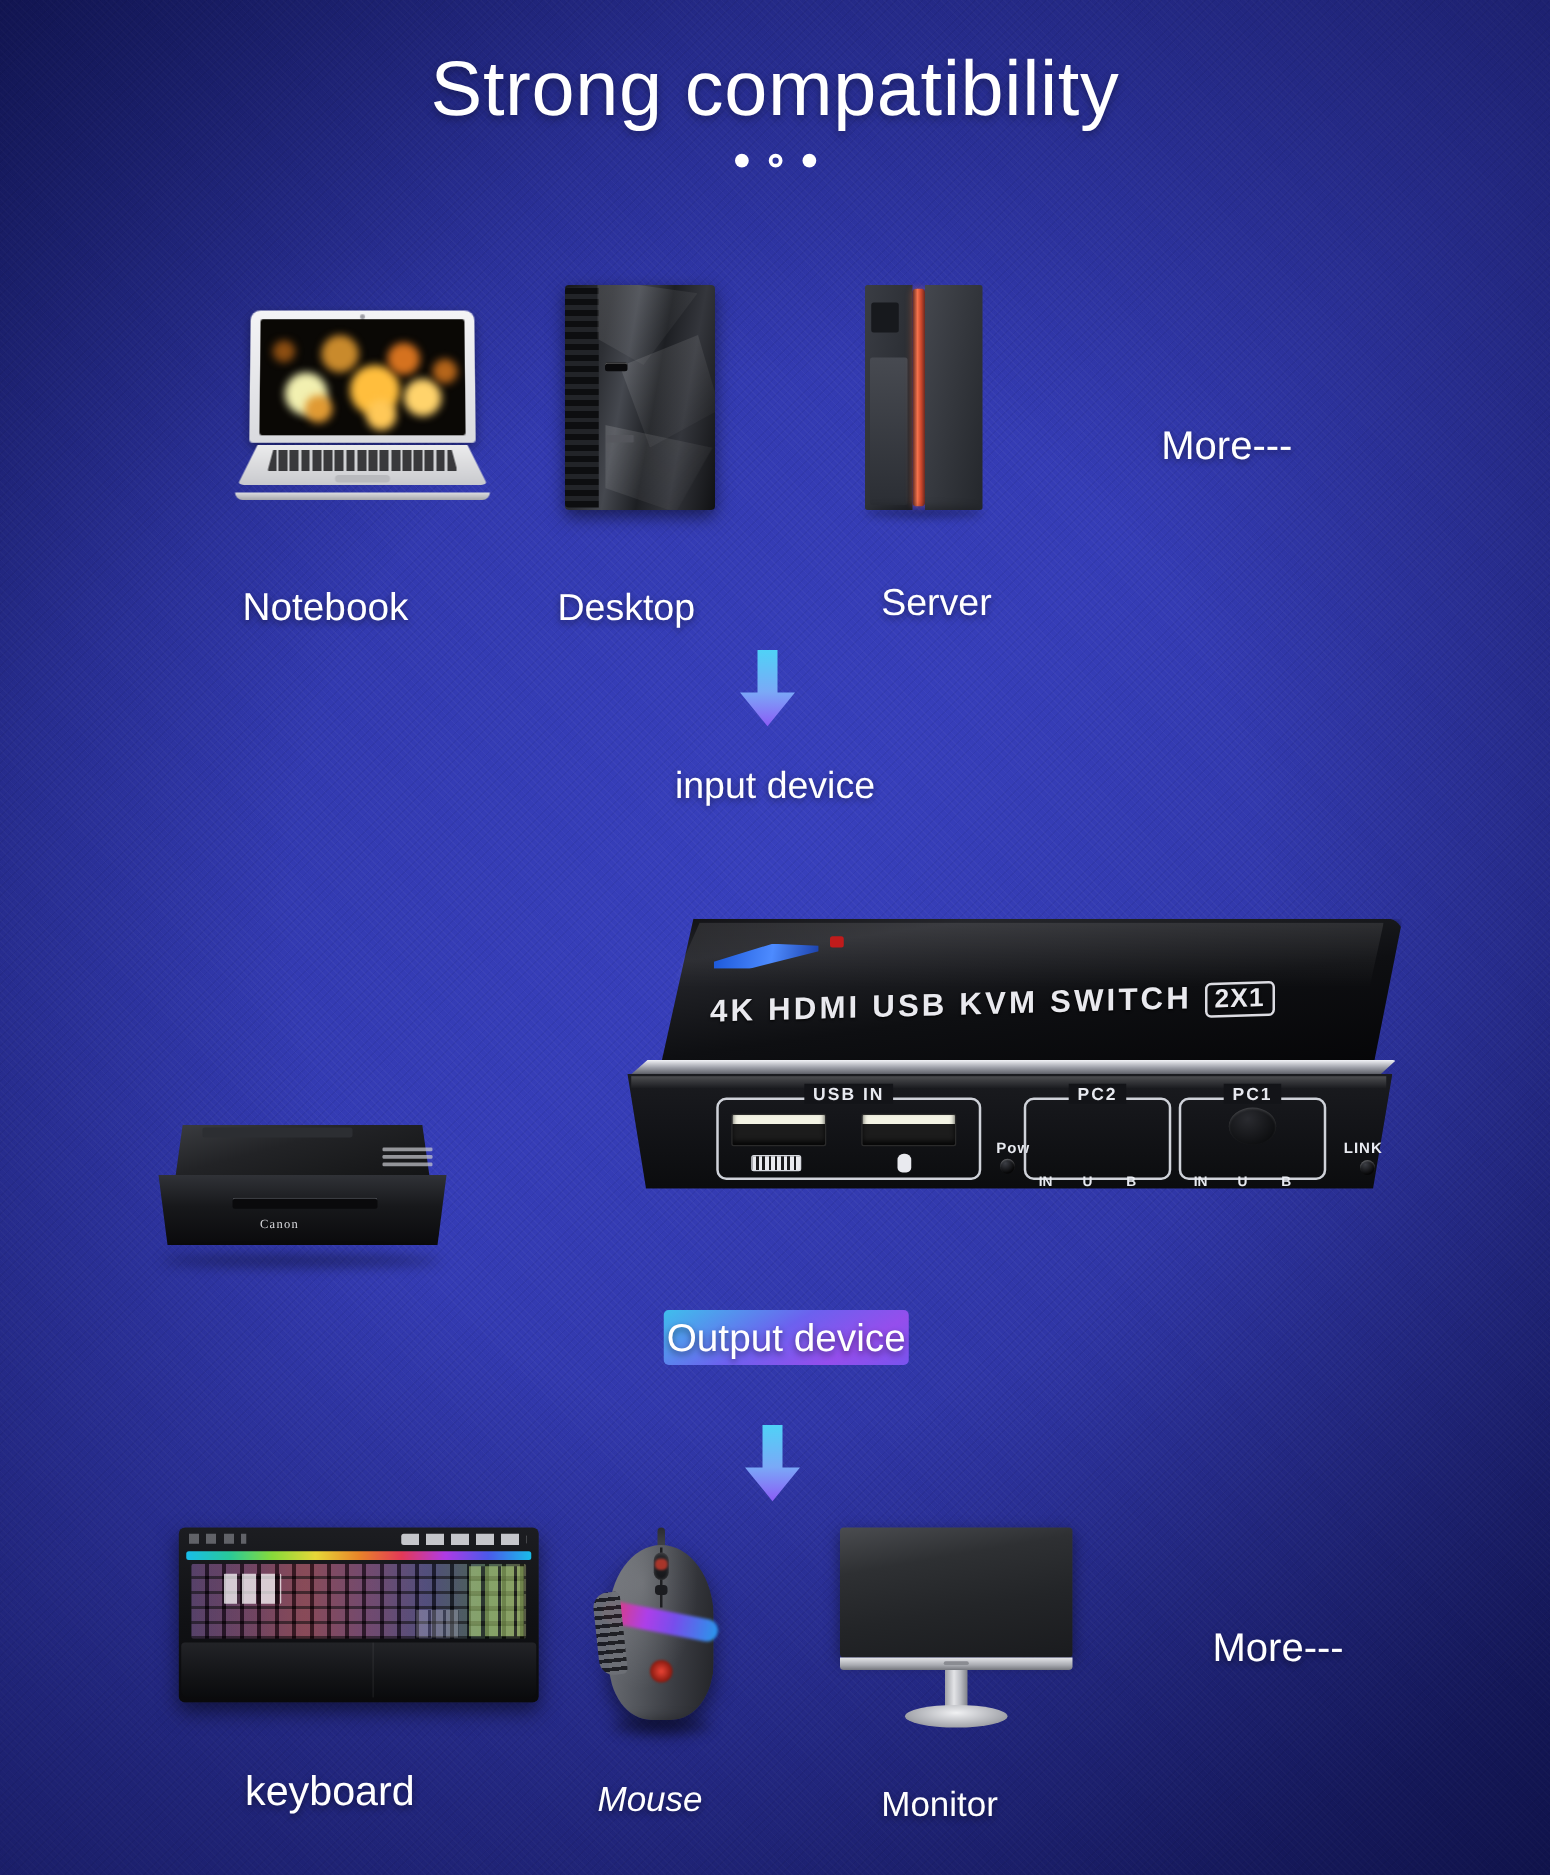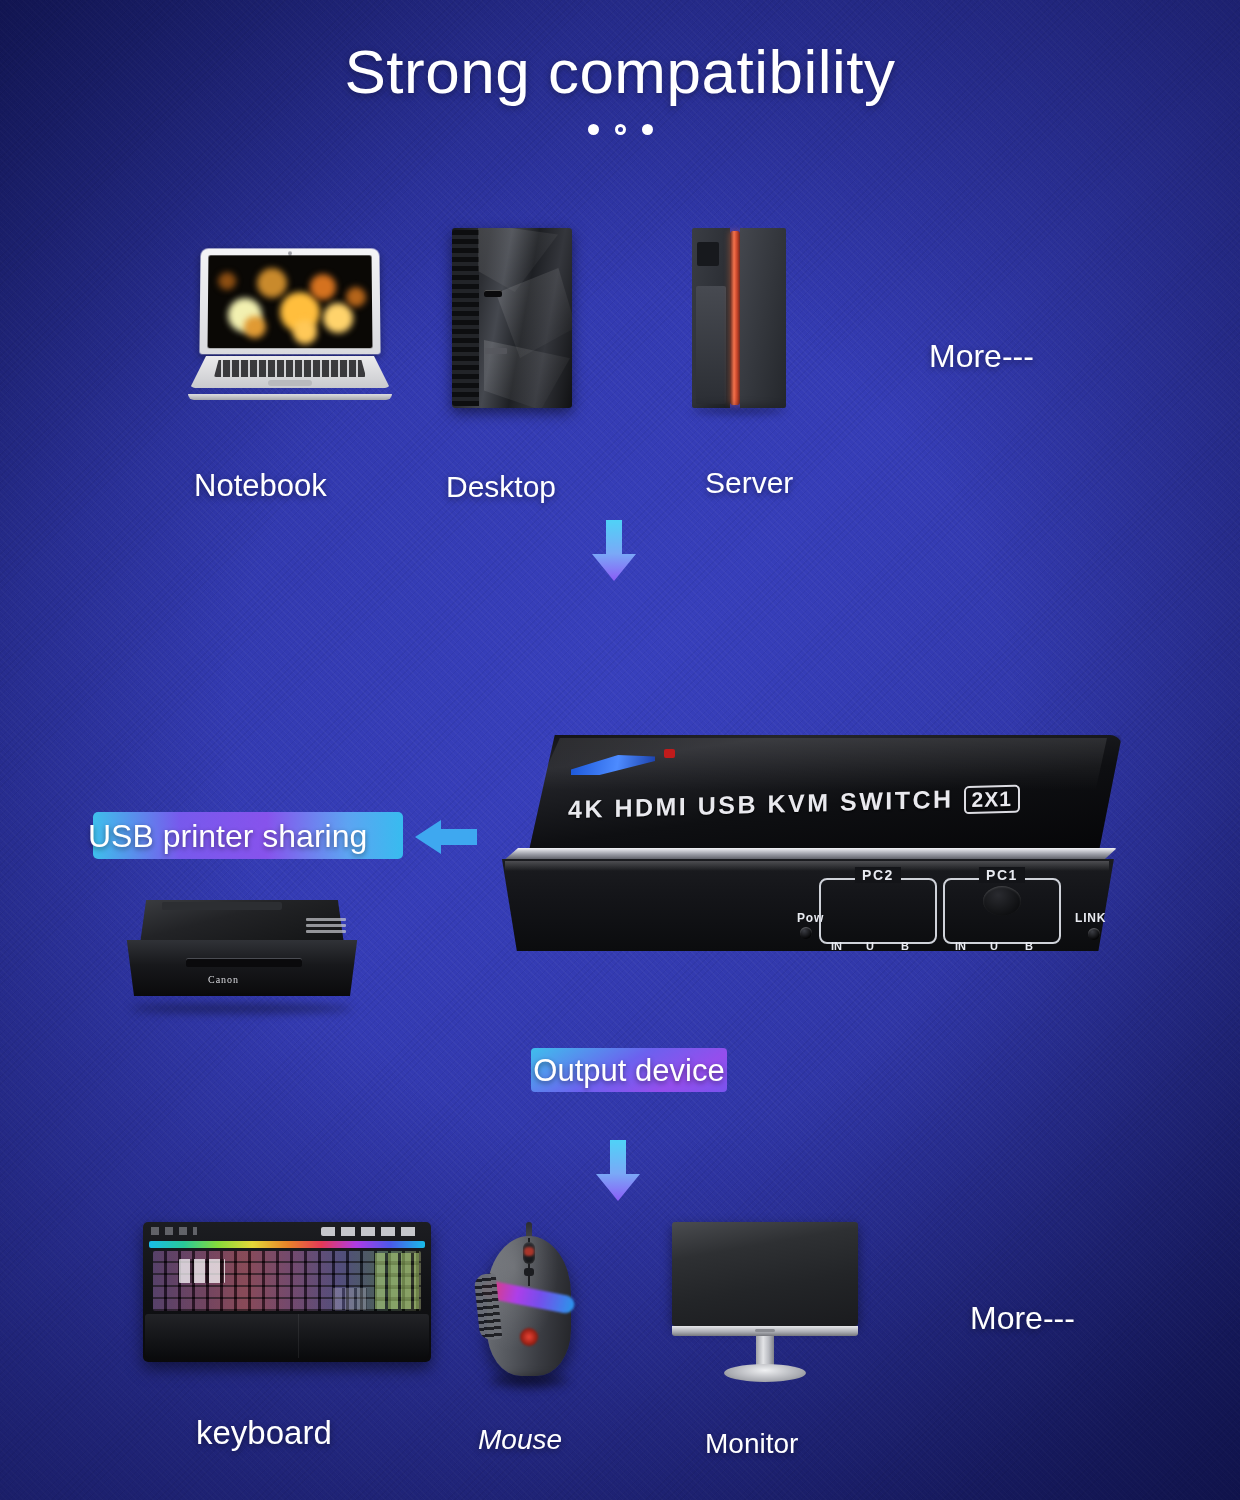--- a/index.html
+++ b/index.html
@@ -458,6 +458,7 @@
       <path d="M15 0 H31 V34 H45 L23 61 L1 34 H15 Z" fill="url(#agrad1)"></path>
     </svg>
   </div>
+  <div class="layer caption" id="lbl-input">input device</div>
 
   <div class="layer" id="kvm">
     <div class="kvm-top"></div>

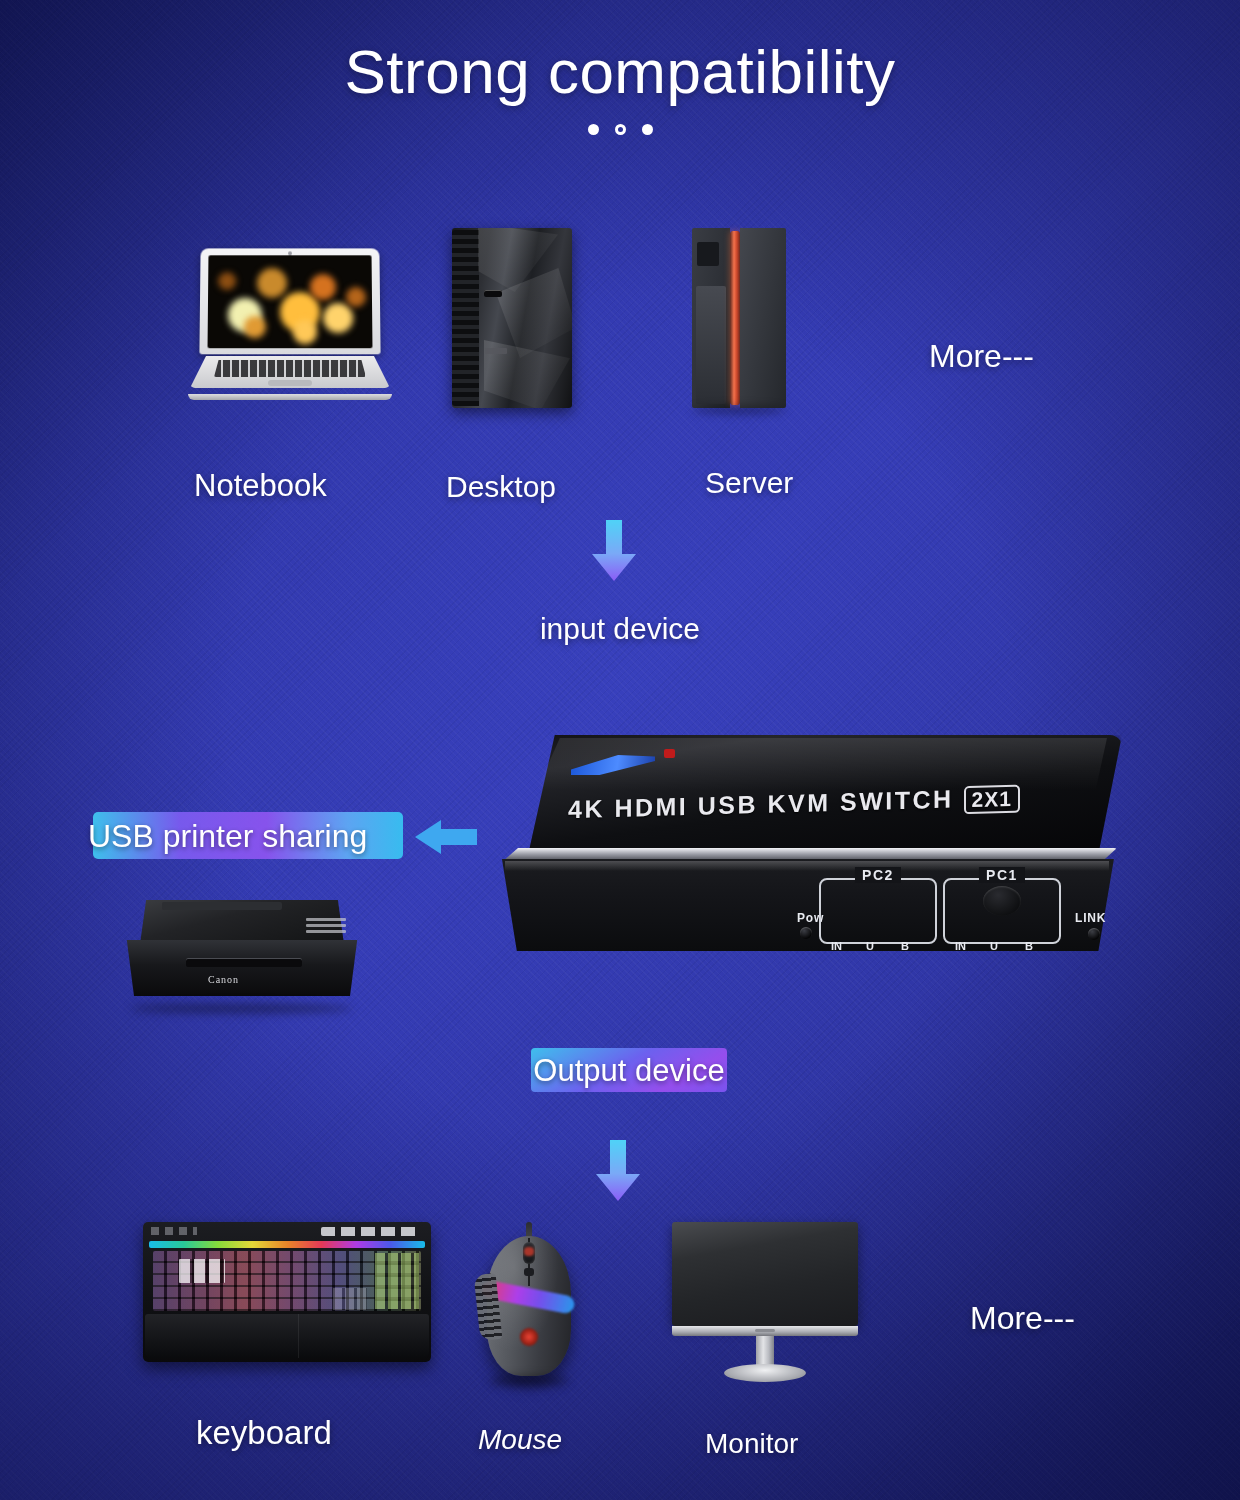--- a/index.html
+++ b/index.html
@@ -506,15 +506,6 @@
     <div class="led link-led"></div>
   </div>
 
-  <div class="layer" id="usb-share">
-    <div class="hl-band"></div>
-    <div class="txt caption">USB printer sharing</div>
-    <div class="arrow-left">
-      <svg width="62" height="34" viewBox="0 0 62 34">
-        <path d="M62 9 H26 V0 L0 17 L26 34 V25 H62 Z" fill="#3ea8f0"></path>
-      </svg>
-    </div>
-  </div>
 
   <div class="layer" id="printer">
     <div class="pr-lid"></div>

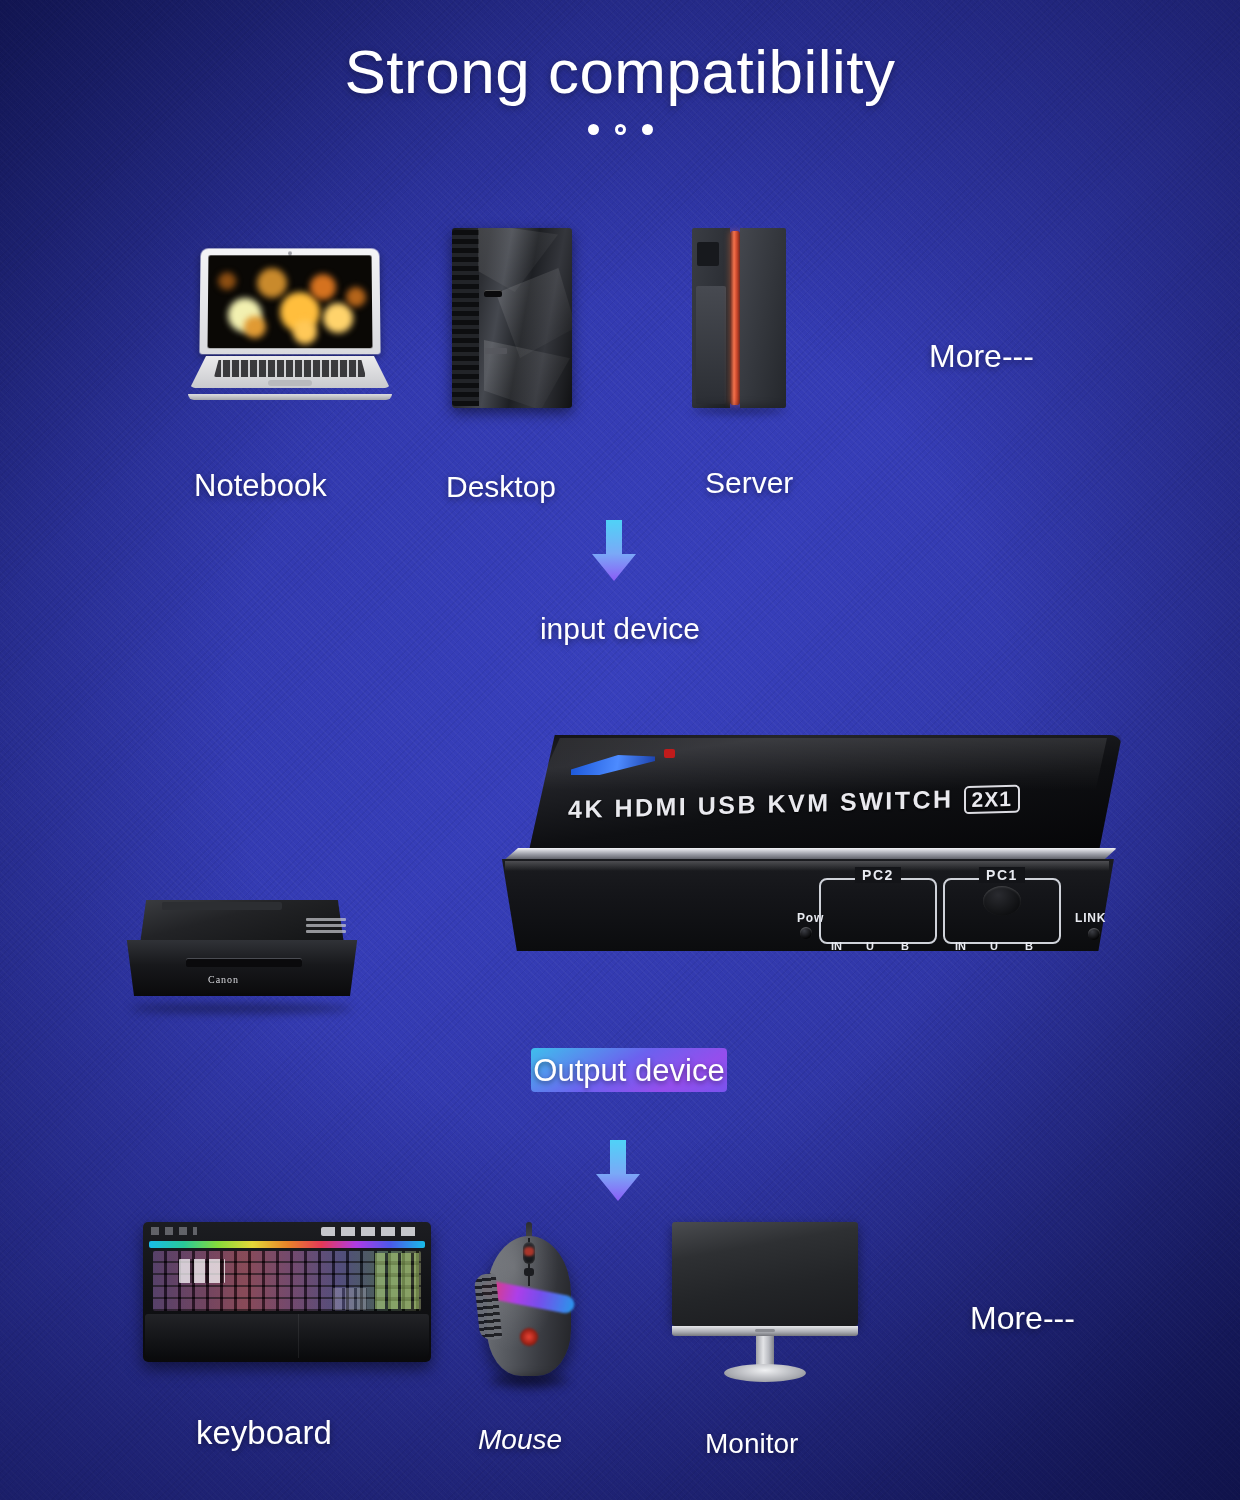--- a/index.html
+++ b/index.html
@@ -477,6 +477,14 @@
     <div class="kvm-front"></div>
     <div class="kvm-front-gloss"></div>
 
+    <div class="usb-group">
+      <div class="grp-box"></div>
+      <div class="grp-label">USB IN</div>
+      <div class="usb-port p1"></div>
+      <div class="usb-port p2"></div>
+      <div class="ico-kb"></div>
+      <div class="ico-mouse"></div>
+    </div>
 
     <div class="mini-label" style="left:300px; top:176px;">Pow</div>
     <div class="led" style="left:303px; top:192px;"></div>

